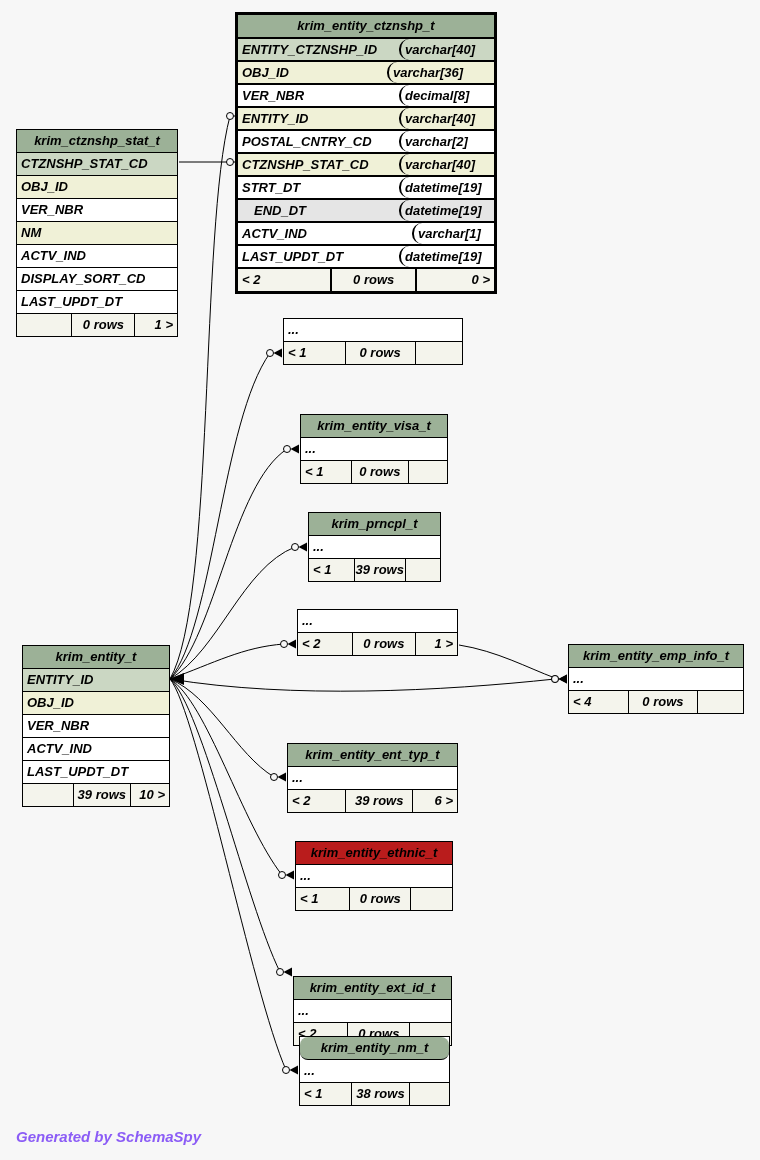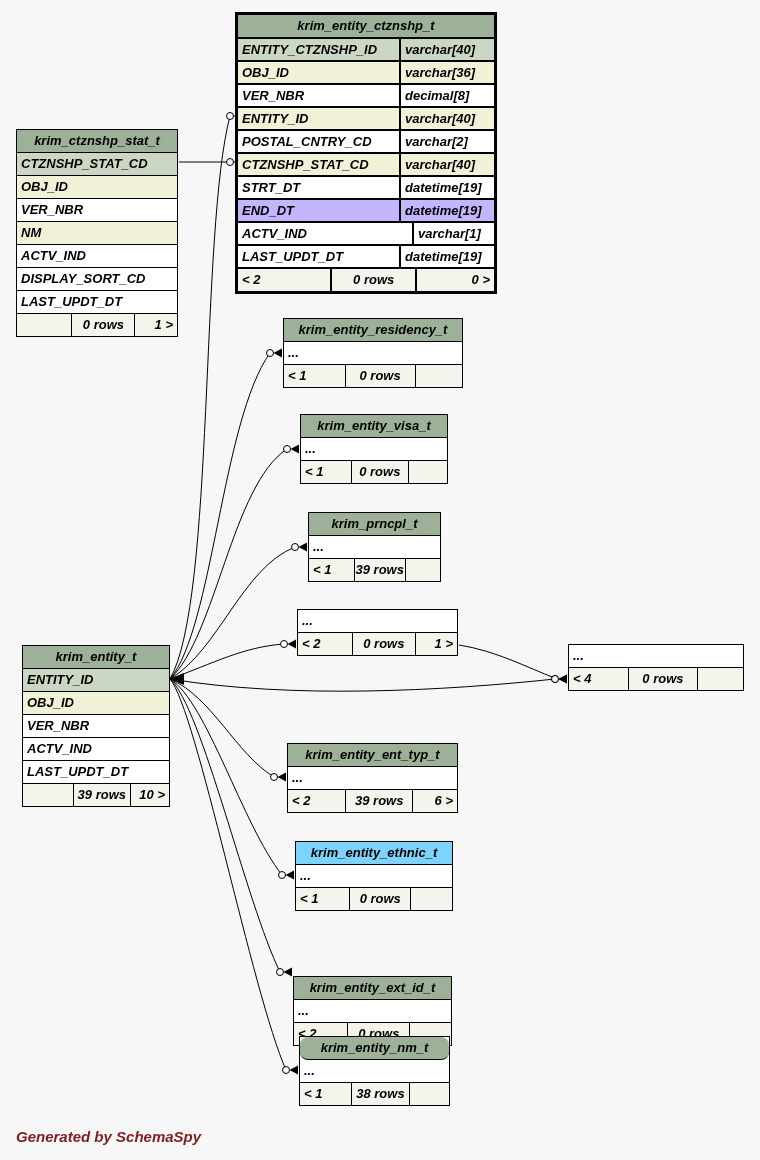--- a/index.html
+++ b/index.html
@@ -36,7 +36,7 @@
   .emphasized .t-row{border-bottom-width:2px;height:21px;line-height:21px;}
   .col-name{flex:1;padding-left:4px;overflow:hidden;}
   .col-type{border-left:1px solid #000;padding-left:4px;box-sizing:border-box;}
-  .emphasized .col-type{border-left-width:2px;}
+  .emphasized .col-type{border-left-width:2px;border-radius:10px;}
   .t-footer{display:flex;height:22px;line-height:22px;white-space:nowrap;}
   .t-footer span{display:block;box-sizing:border-box;overflow:hidden;}
   .f-l{width:36%;text-align:left;padding-left:4px;}

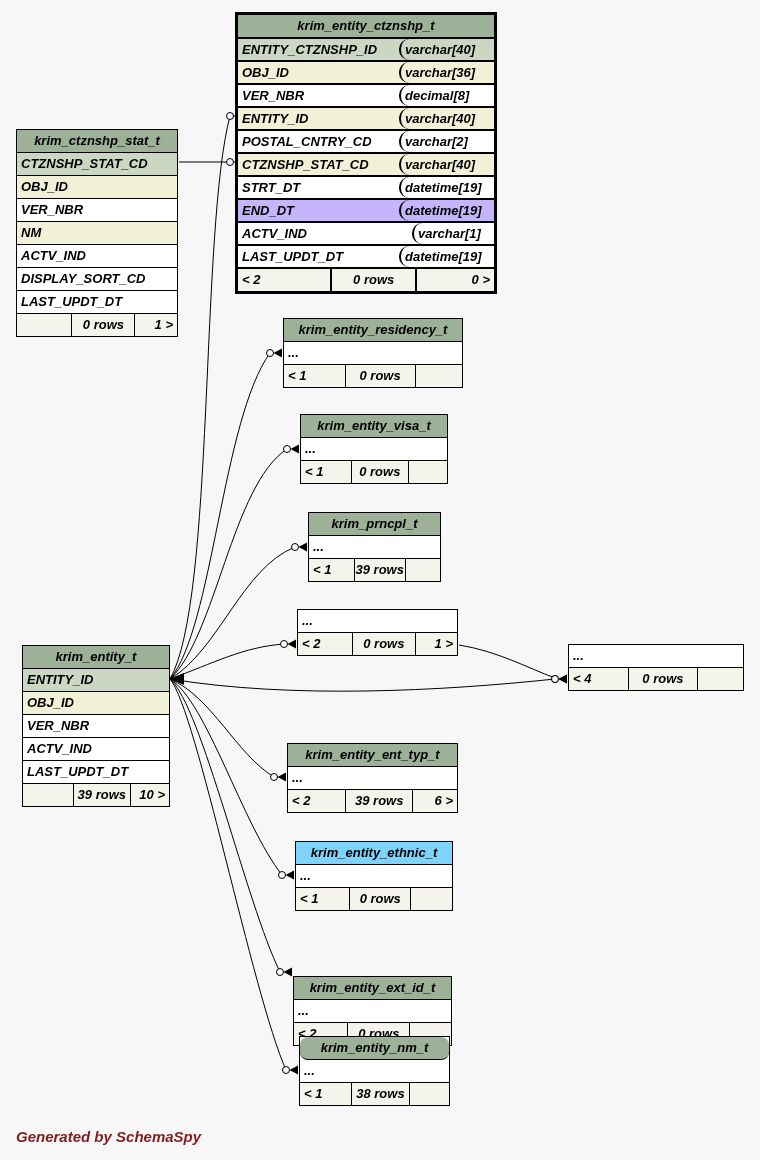--- a/index.html
+++ b/index.html
@@ -102,7 +102,7 @@
         </div>
         <div class="t-row" style="background: rgb(240, 241, 215);">
           <span class="col-name">OBJ_ID</span>
-          <span class="col-type" style="width: 95px;">varchar[36]</span>
+          <span class="col-type" style="width: 107px;">varchar[36]</span>
         </div>
         <div class="t-row" style="background: rgb(255, 255, 255);">
           <span class="col-name">VER_NBR</span>

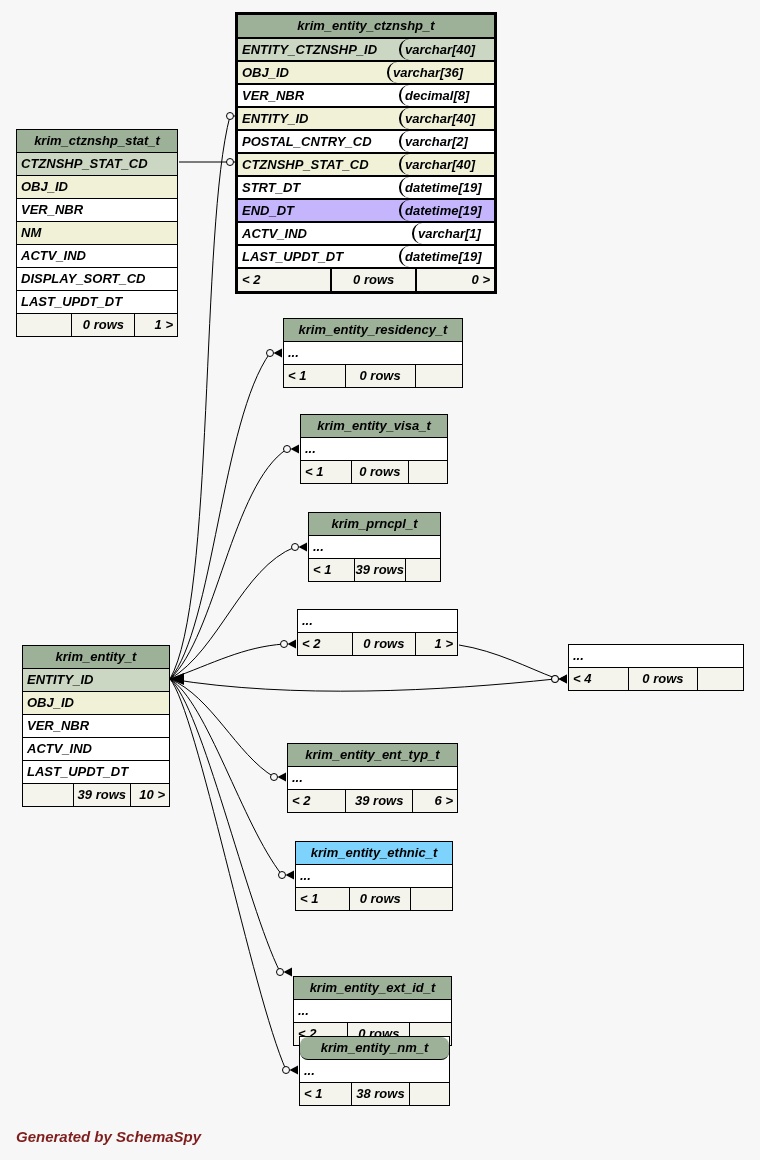--- a/index.html
+++ b/index.html
@@ -124,7 +124,7 @@
           <span class="col-name">STRT_DT</span>
           <span class="col-type" style="width: 95px;">datetime[19]</span>
         </div>
-        <div class="t-row" style="background: #c4b5fd;">
+        <div class="t-row" style="background: #e5e5e5; padding-left: 12px;">
           <span class="col-name">END_DT</span>
           <span class="col-type" style="width: 95px;">datetime[19]</span>
         </div>

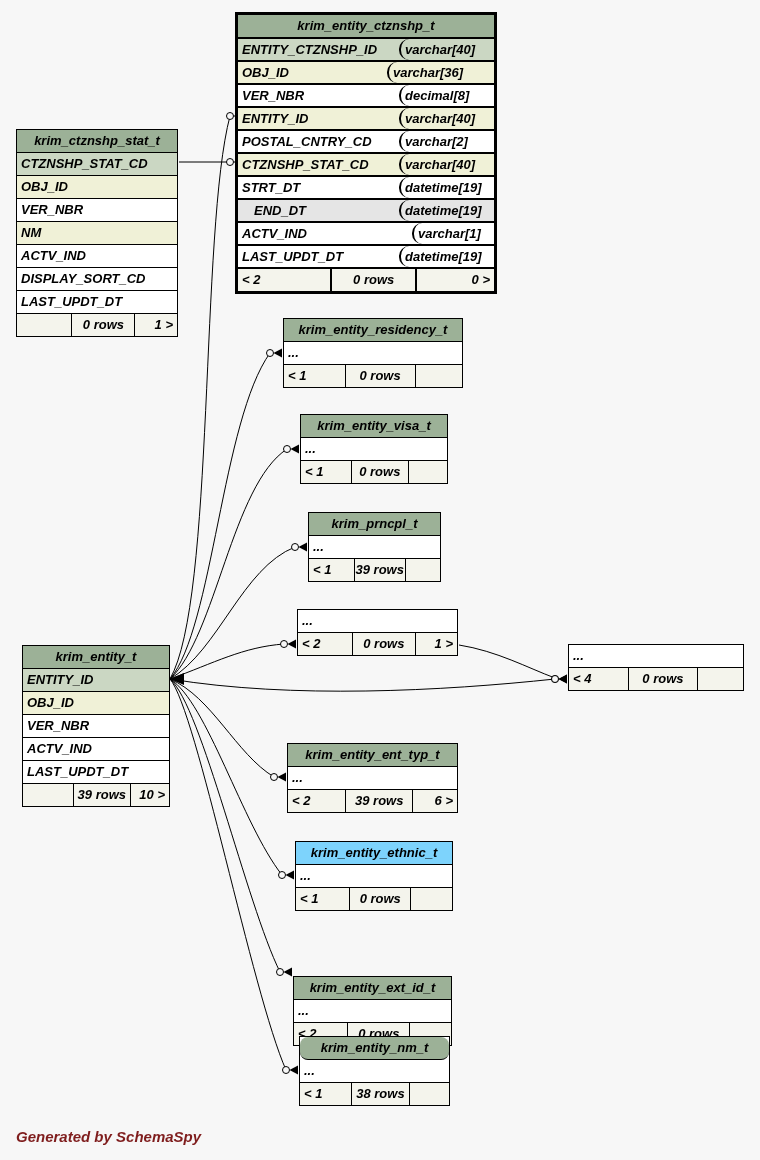--- a/index.html
+++ b/index.html
@@ -195,7 +195,6 @@
         </div>
       </div>
       <div class="table plain" style="left: 283px; top: 318px; width: 180px;">
-        <div class="t-header" style="background: rgb(156, 177, 151);">krim_entity_residency_t</div>
         <div class="t-row" style="background: rgb(255, 255, 255);">
           <span class="col-name">...</span>
         </div>

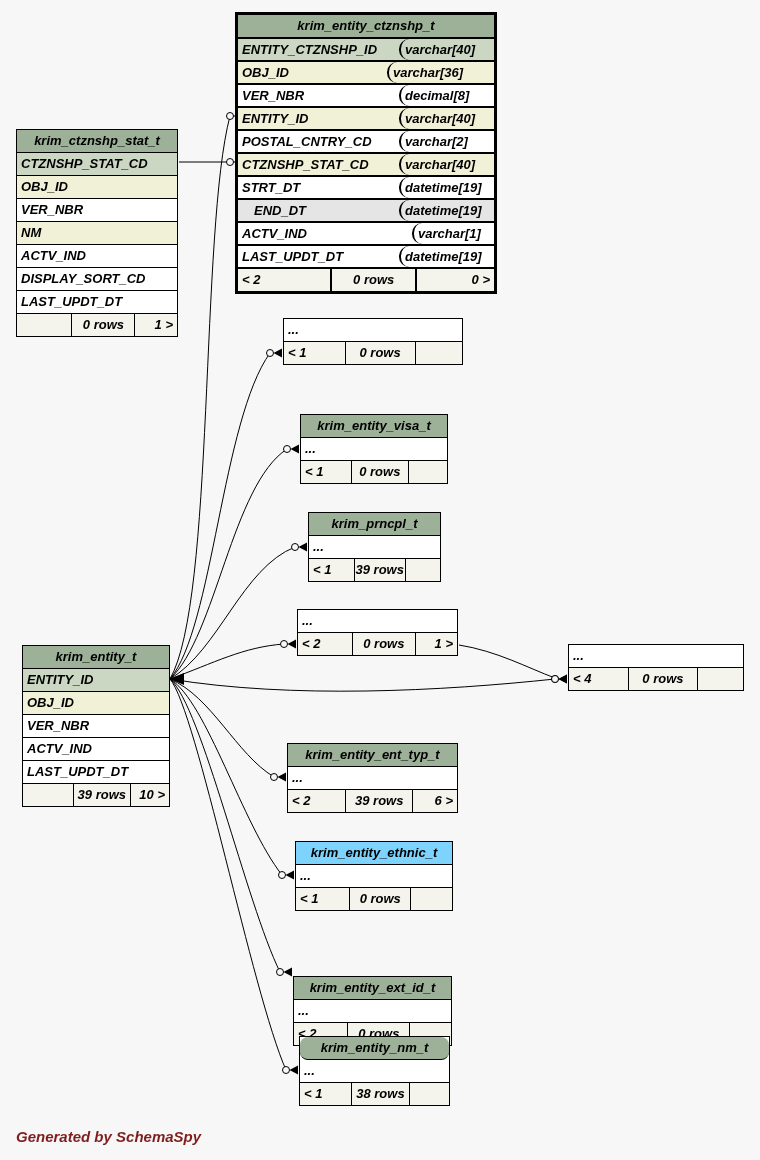--- a/index.html
+++ b/index.html
@@ -237,6 +237,7 @@
         </div>
       </div>
       <div class="table plain" style="left: 568px; top: 644px; width: 176px;">
+        <div class="t-header" style="background: rgb(156, 177, 151);">krim_entity_emp_info_t</div>
         <div class="t-row" style="background: rgb(255, 255, 255);">
           <span class="col-name">...</span>
         </div>

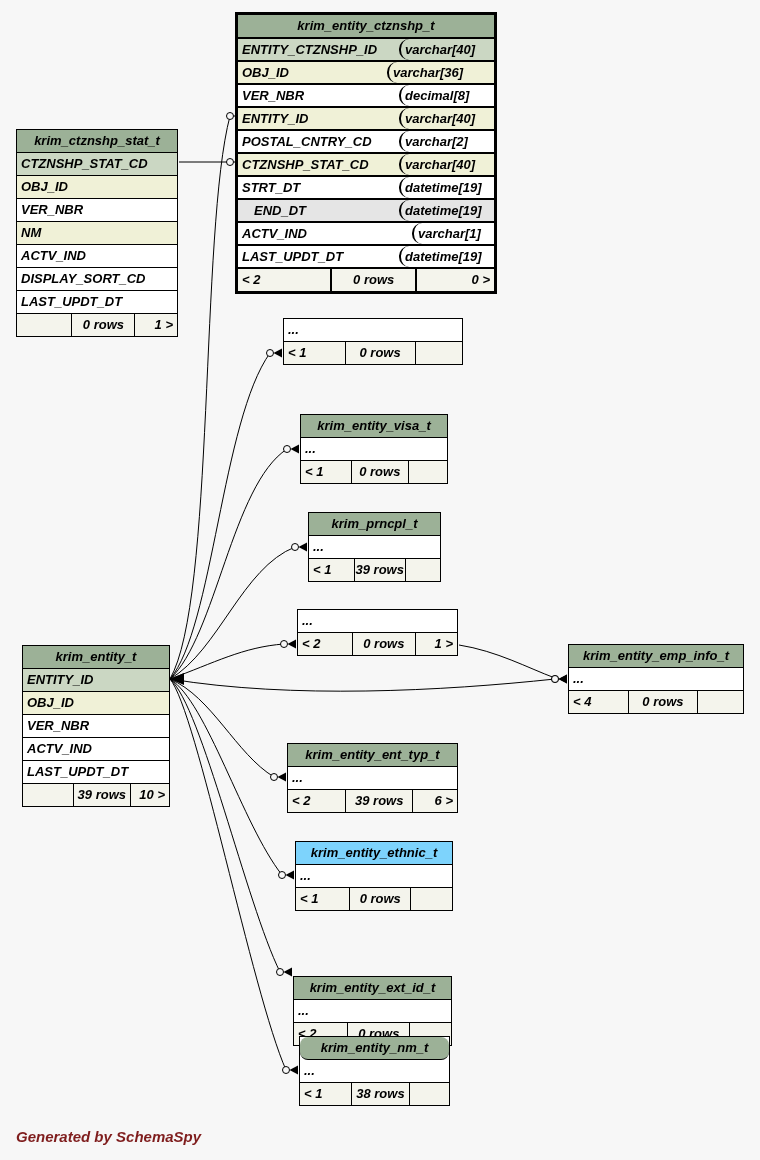--- a/index.html
+++ b/index.html
@@ -259,7 +259,7 @@
         </div>
       </div>
       <div class="table plain" style="left: 295px; top: 841px; width: 158px;">
-        <div class="t-header" style="background: #7dd3fc;">krim_entity_ethnic_t</div>
+        <div class="t-header" style="background: #b91c1c;">krim_entity_ethnic_t</div>
         <div class="t-row" style="background: rgb(255, 255, 255);">
           <span class="col-name">...</span>
         </div>

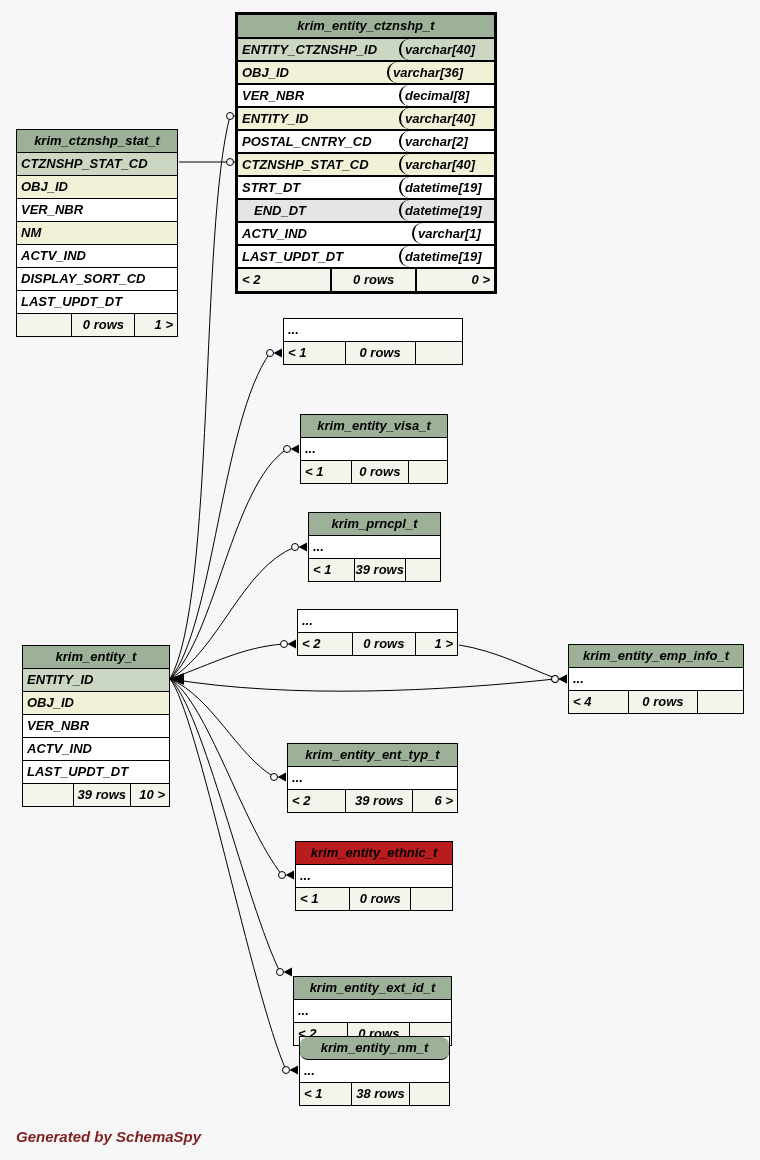--- a/index.html
+++ b/index.html
@@ -47,7 +47,7 @@
   .plain .f-m{width:40%;}
   #note{
     position:absolute;left:16px;top:1128px;z-index:2;
-    font-size:15px;color:#7f1d1d;
+    font-size:15px;color:#8b5cf6;
   }
 </style>
 </head>

